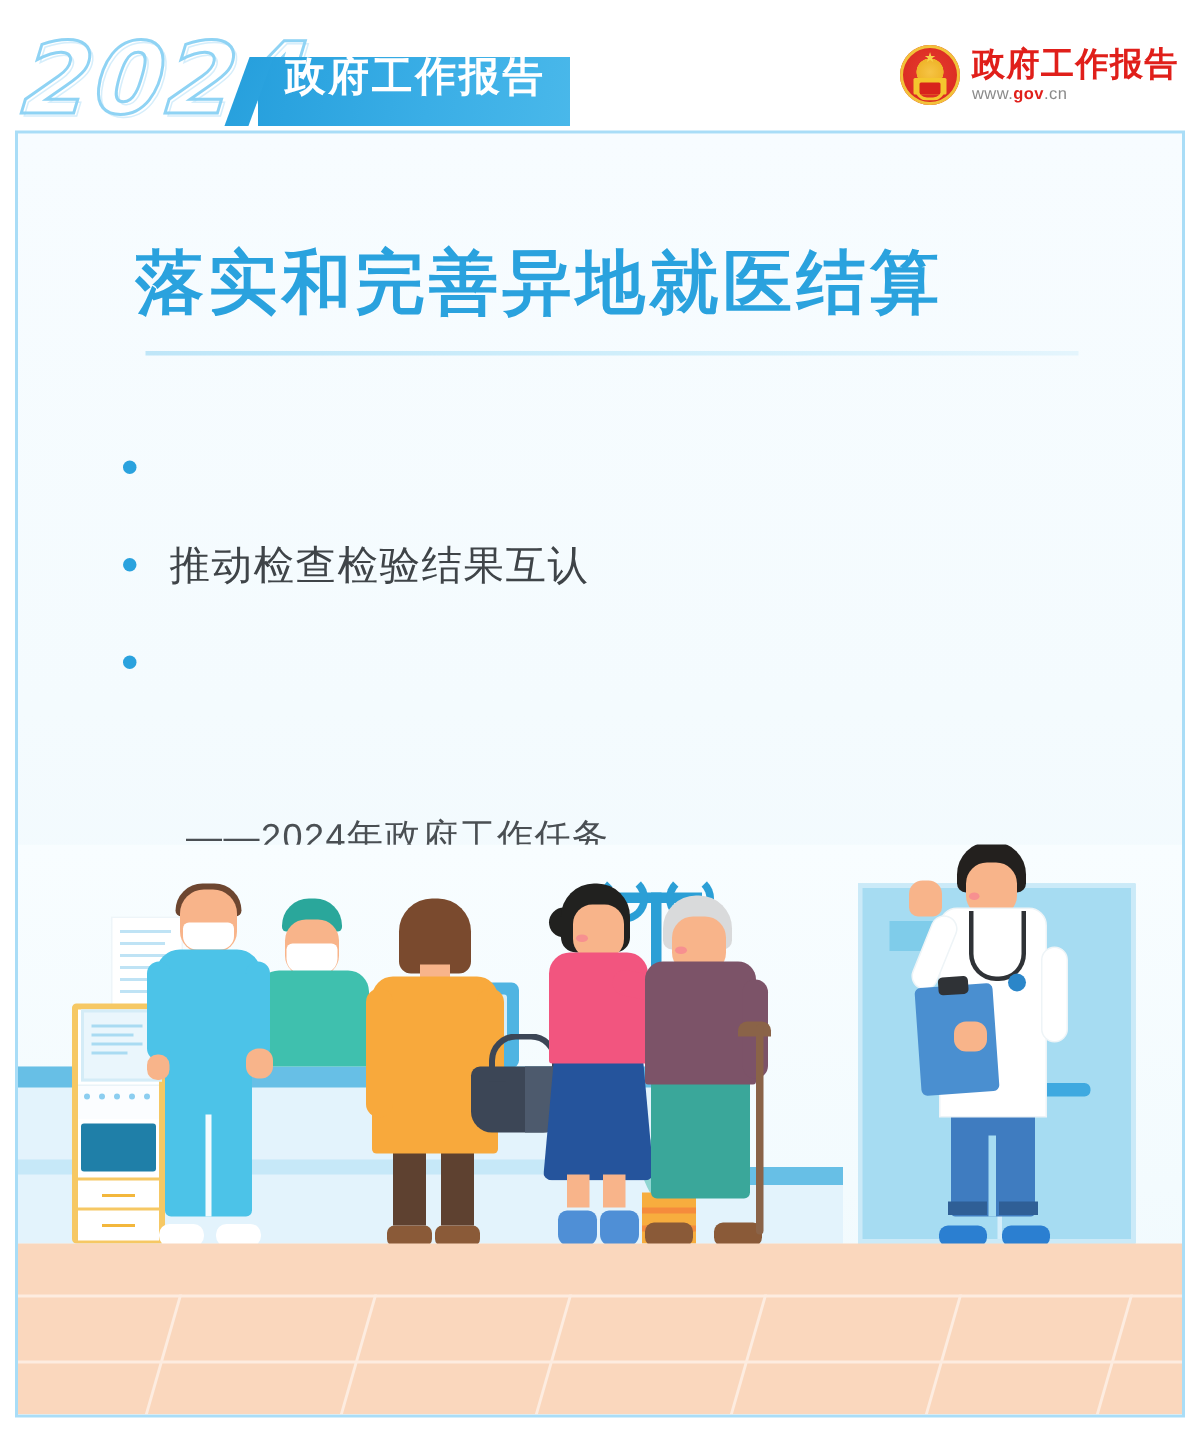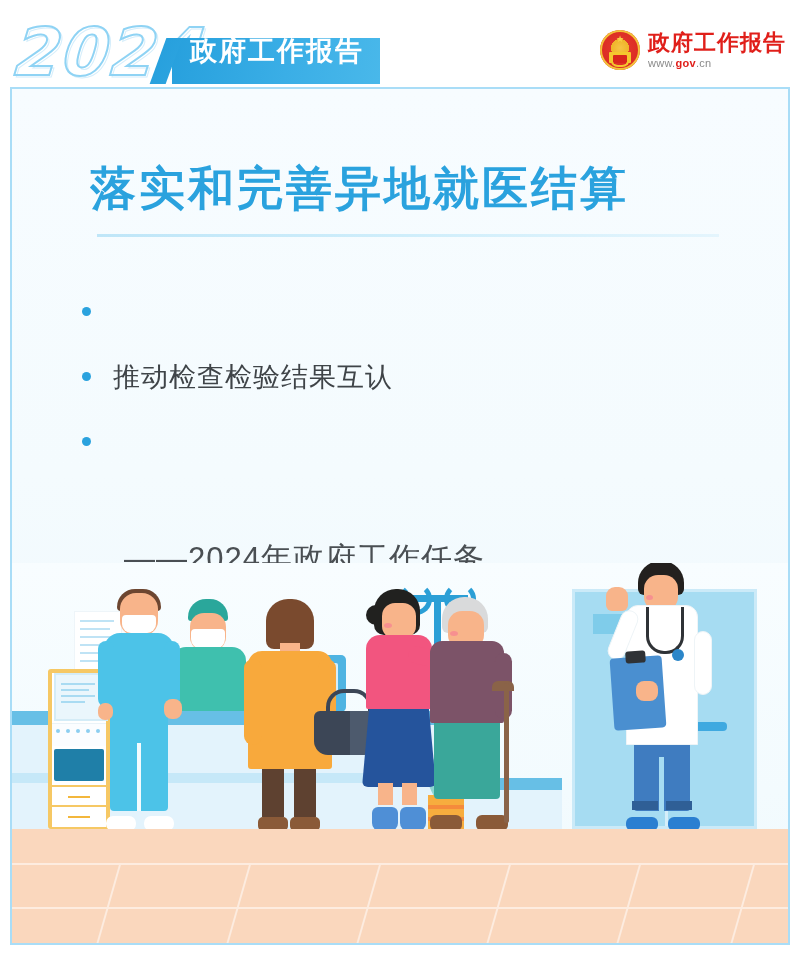--- a/index.html
+++ b/index.html
@@ -105,7 +105,7 @@
   .hl{color:#1b9fe0;font-weight:700;}
   .attrib{
     position:absolute;left:112px;top:455px;
-    font-size:31px;color:#4a4f53;letter-spacing:1px;line-height:30px;white-space:nowrap;
+    font-size:24px;color:#4a4f53;letter-spacing:1px;line-height:30px;white-space:nowrap;
   }
 
   

